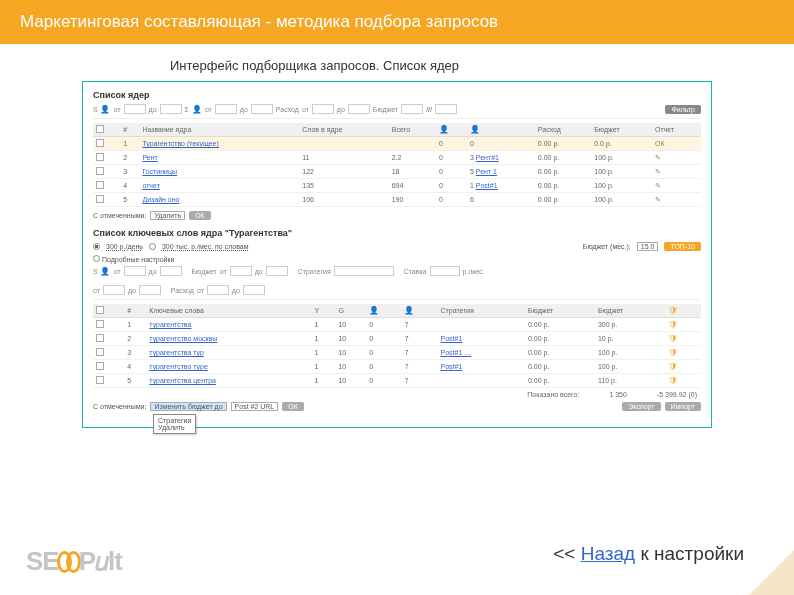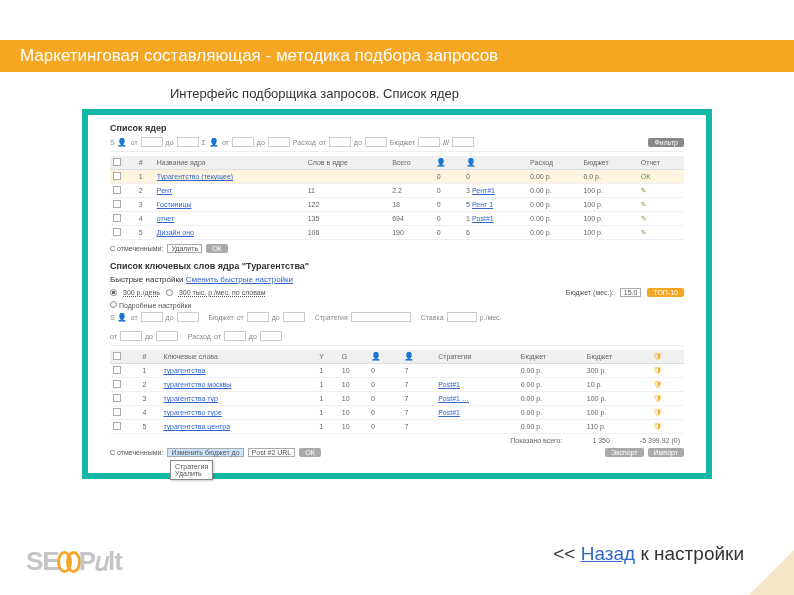--- a/index.html
+++ b/index.html
@@ -4,7 +4,7 @@
 <style>
 * { box-sizing: border-box; margin: 0; padding: 0; }
 body { width: 794px; height: 595px; font-family: Arial, sans-serif; background: #fff; position: relative; overflow: hidden; }
-.header-bar { background: #f5a623; color: #fff; padding: 6px 20px; font-size: 17px; width: 100%; margin-top: 40px; }
+.header-bar { background: #f5a623; color: #fff; padding: 12px 20px; font-size: 17px; width: 100%; }
 .sub-header { background: #fff; padding: 14px 0 8px 170px; font-size: 13px; color: #333; }
 .screenshot-box { margin: 0 auto 10px auto; width: 630px; border: 6px solid #14b8a6; background: #fff; padding: 8px 22px; font-size: 7px; color: #555; }
 .section-title { font-weight: bold; color: #333; font-size: 9px; margin-bottom: 4px; }

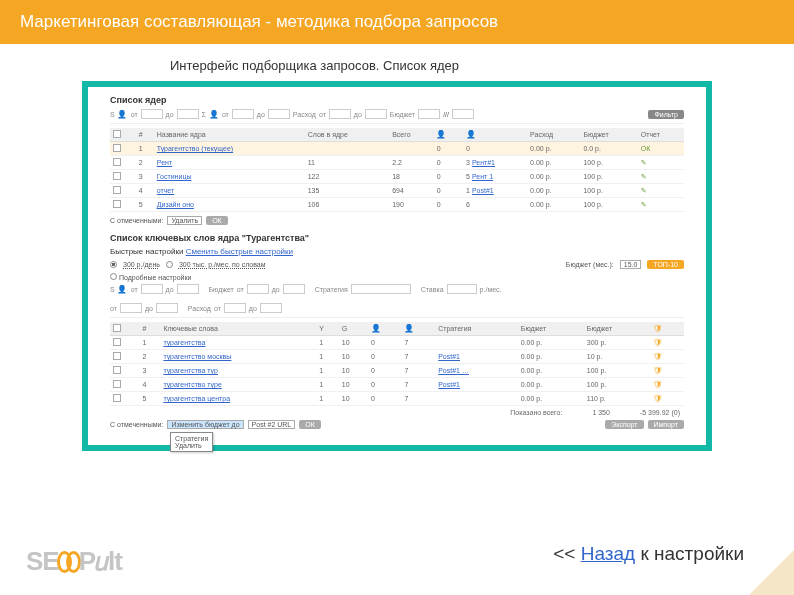--- a/index.html
+++ b/index.html
@@ -6,7 +6,7 @@
 body { width: 794px; height: 595px; font-family: Arial, sans-serif; background: #fff; position: relative; overflow: hidden; }
 .header-bar { background: #f5a623; color: #fff; padding: 12px 20px; font-size: 17px; width: 100%; }
 .sub-header { background: #fff; padding: 14px 0 8px 170px; font-size: 13px; color: #333; }
-.screenshot-box { margin: 0 auto 10px auto; width: 630px; border: 6px solid #14b8a6; background: #fff; padding: 8px 22px; font-size: 7px; color: #555; }
+.screenshot-box { margin: 0 auto 10px auto; width: 630px; border: 1px solid #14b8a6; background: #fff; padding: 8px 10px; font-size: 7px; color: #555; }
 .section-title { font-weight: bold; color: #333; font-size: 9px; margin-bottom: 4px; }
 .filter-row { display: flex; align-items: center; gap: 3px; flex-wrap: wrap; margin-bottom: 4px; border-bottom: 1px solid #eee; padding-bottom: 4px; }
 .filter-row .lbl { font-size: 7px; color: #888; }

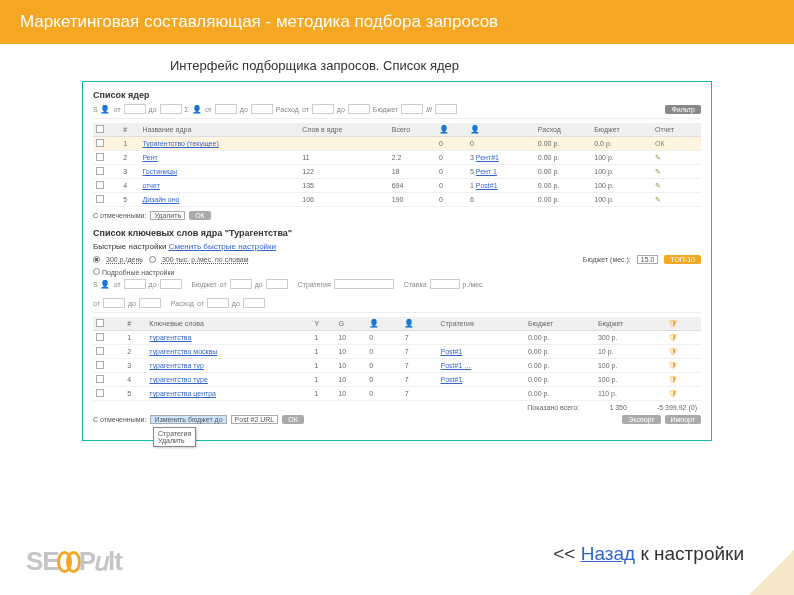--- a/index.html
+++ b/index.html
@@ -155,10 +155,6 @@
 
   <div class="section2">
     <div class="section-title">Список ключевых слов ядра "Турагентства"</div>
-    <div class="quick">
-      <span>Быстрые настройки</span>
-      <span class="link-blue">Сменить быстрые настройки</span>
-    </div>
     <div style="display:flex;align-items:center;gap:6px;font-size:7px;margin-bottom:4px">
       <span class="radio sel"></span>
         <span style="text-decoration:underline dotted">300 р./день</span>

